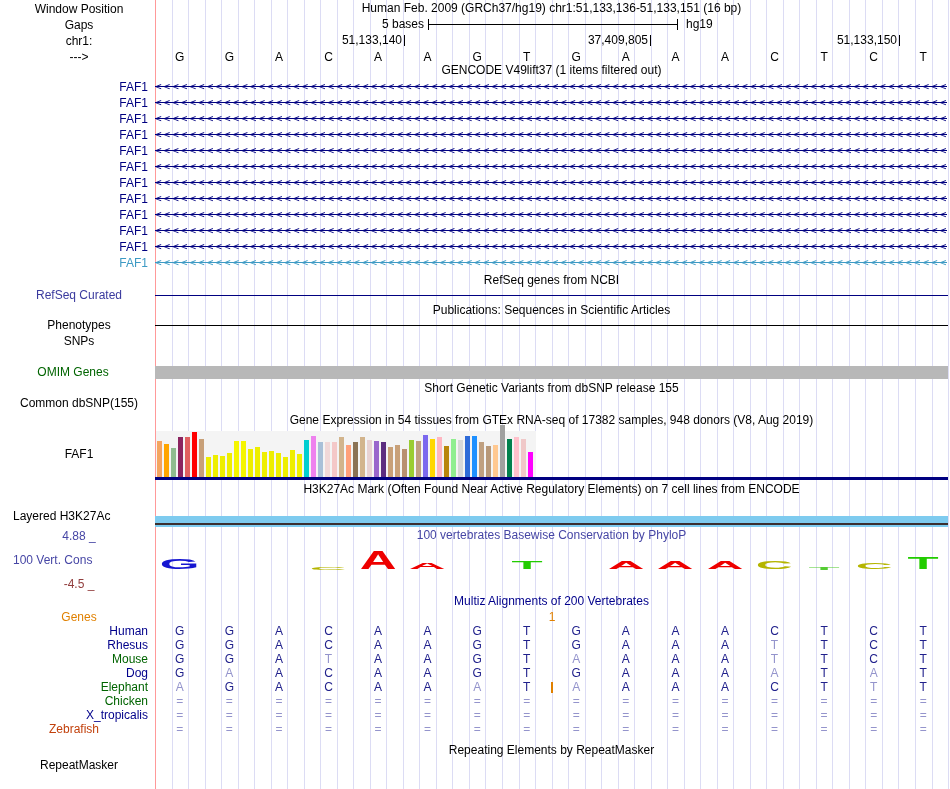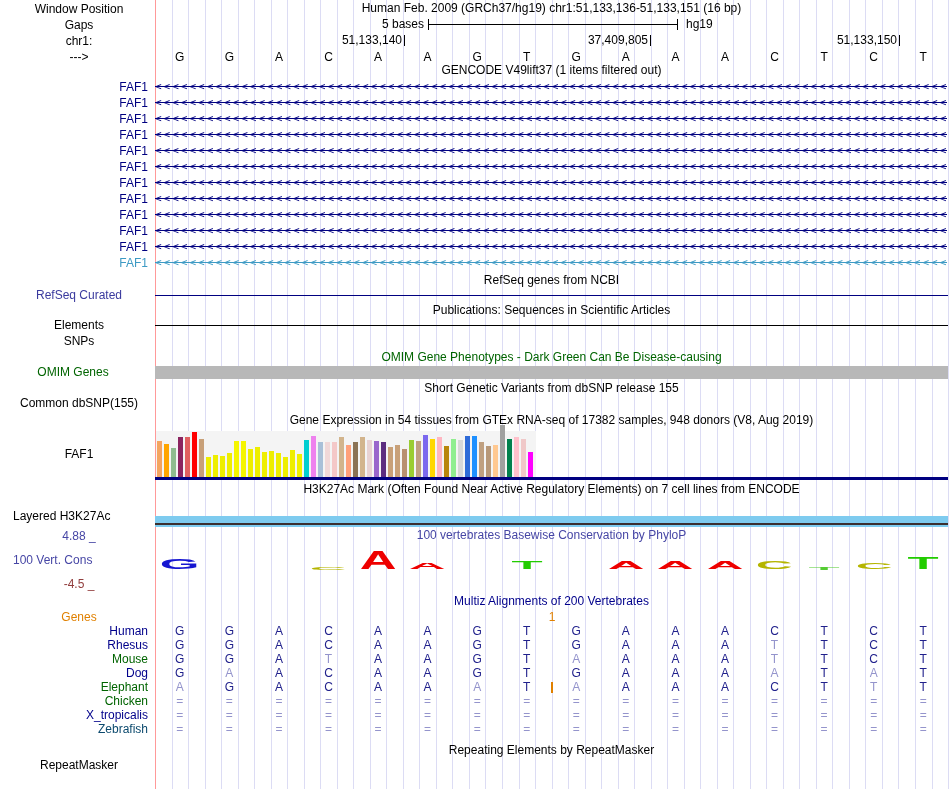--- a/index.html
+++ b/index.html
@@ -142,7 +142,7 @@
   <div class="hline" style="top:295px;height:1px;background:#000080"></div>
 
   <div class="ctitle" style="top:303px">Publications: Sequences in Scientific Articles</div>
-  <div class="lbl" style="top:317px">Elements</div>
+  <div class="lbl" style="top:317px">Phenotypes</div>
   <div class="hline" style="top:325px;height:1px;background:#000"></div>
 
   <div class="lbl" style="top:333px">SNPs</div>

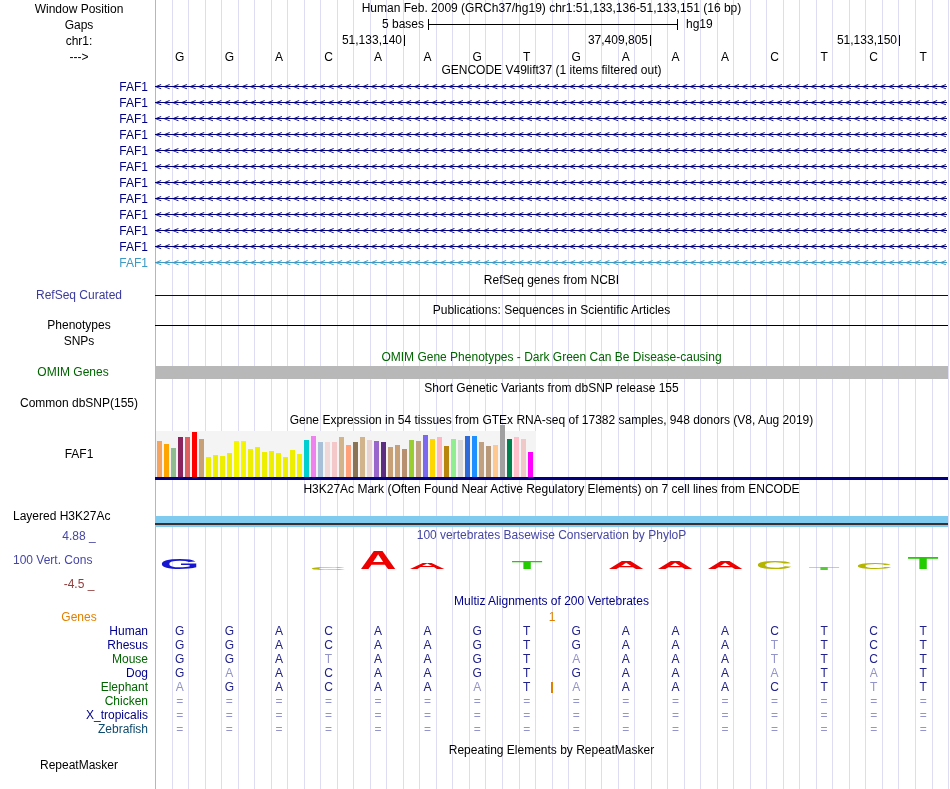--- a/index.html
+++ b/index.html
@@ -147,7 +147,6 @@
 
   <div class="lbl" style="top:333px">SNPs</div>
 
-  <div class="ctitle" style="top:350px;color:#006400">OMIM Gene Phenotypes - Dark Green Can Be Disease-causing</div>
   <div class="lbl" style="top:364px;color:#006400;right:12px;width:136px">OMIM Genes</div>
   <div class="hline" style="top:366px;height:13px;background:#b8b8b8"></div>
 

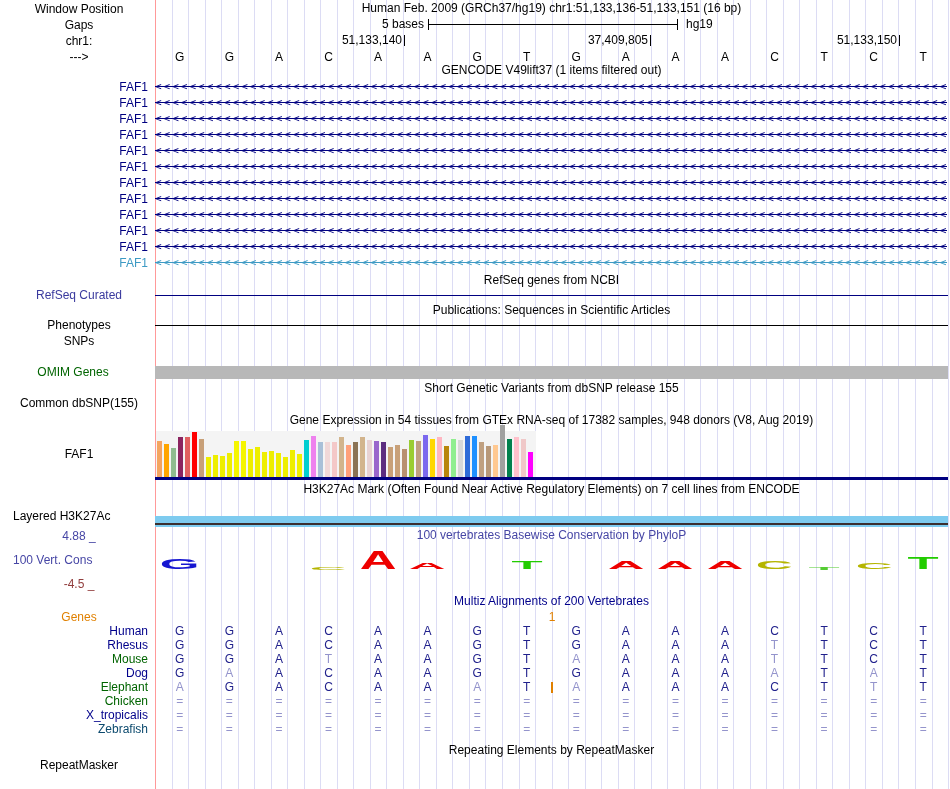--- a/index.html
+++ b/index.html
@@ -387,7 +387,7 @@
       <div style="position: absolute; left: 824.094px; top: 708px; width: 24px; margin-left: -12px; text-align: center; line-height: 14px; color: rgb(148, 148, 204);">=</div>
       <div style="position: absolute; left: 873.656px; top: 708px; width: 24px; margin-left: -12px; text-align: center; line-height: 14px; color: rgb(148, 148, 204);">=</div>
       <div style="position: absolute; left: 923.219px; top: 708px; width: 24px; margin-left: -12px; text-align: center; line-height: 14px; color: rgb(148, 148, 204);">=</div>
-      <div style="position: absolute; left: 0px; top: 722px; width: 148px; text-align: right; line-height: 14px; color: #0c4a6e;">Zebrafish</div>
+      <div style="position: absolute; left: 0px; top: 722px; width: 148px; text-align: center; line-height: 14px; color: #c2410c;">Zebrafish</div>
       <div style="position: absolute; left: 179.781px; top: 722px; width: 24px; margin-left: -12px; text-align: center; line-height: 14px; color: rgb(148, 148, 204);">=</div>
       <div style="position: absolute; left: 229.344px; top: 722px; width: 24px; margin-left: -12px; text-align: center; line-height: 14px; color: rgb(148, 148, 204);">=</div>
       <div style="position: absolute; left: 278.906px; top: 722px; width: 24px; margin-left: -12px; text-align: center; line-height: 14px; color: rgb(148, 148, 204);">=</div>

